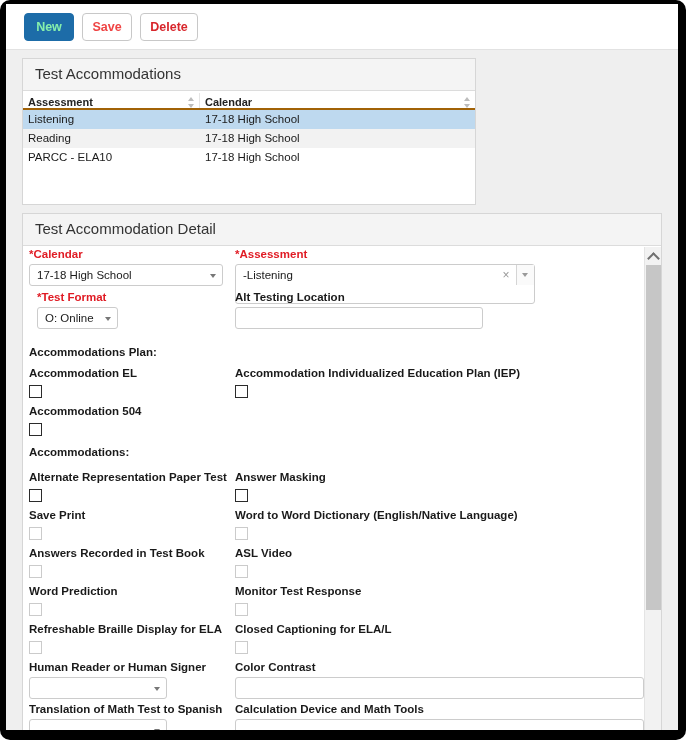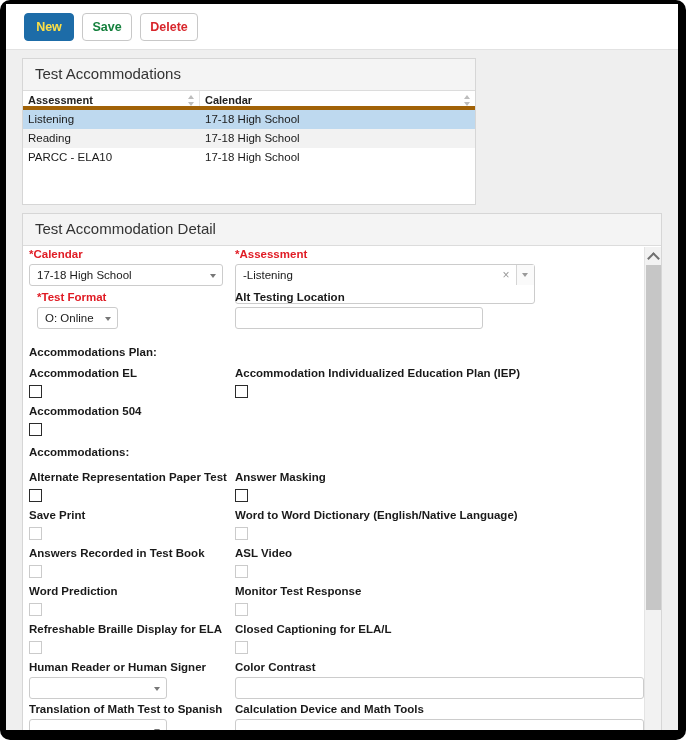--- a/index.html
+++ b/index.html
@@ -57,7 +57,7 @@
     left: 18px; width: 50px;
     background: #1d6ca8;
     border: 1px solid #1d6ca8;
-    color: #fde047;
+    color: #86efac;
   }
   #btn-save { left: 76px; width: 50px; }
   #btn-delete { left: 134px; width: 58px; color: #d8262c; }

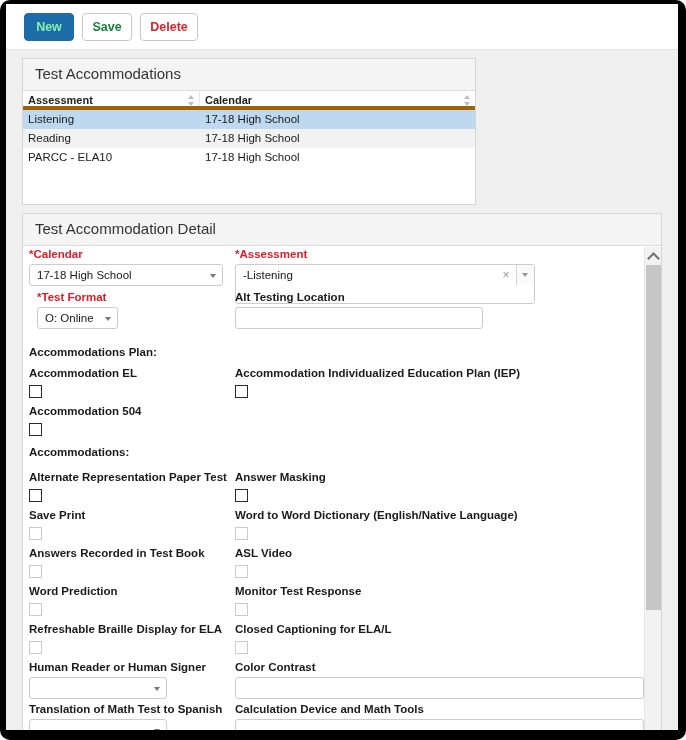--- a/index.html
+++ b/index.html
@@ -50,7 +50,7 @@
     cursor: pointer;
     border: 1px solid #c8c8c8;
     background: #ffffff;
-    color: #15803d;
+    color: #ef4444;
     user-select: none;
   }
   #btn-new {

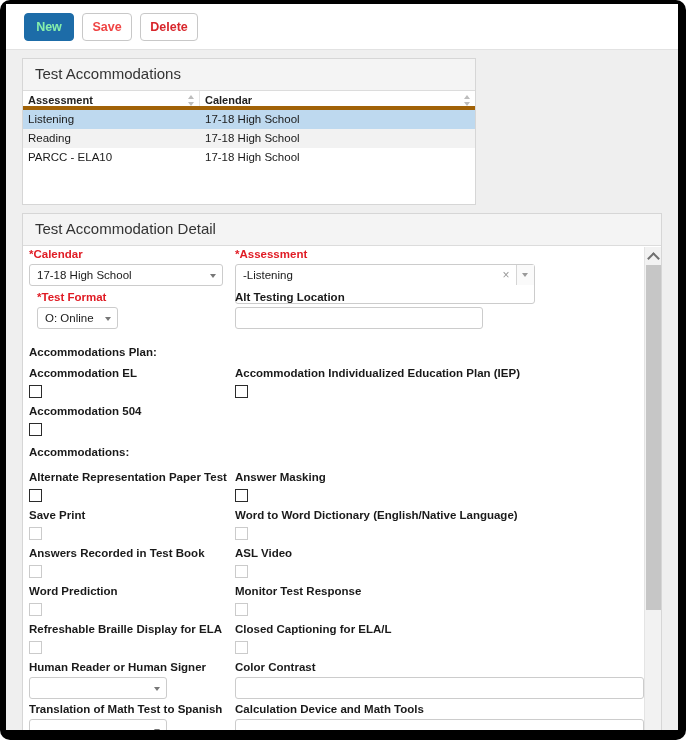--- a/index.html
+++ b/index.html
@@ -92,7 +92,8 @@
     display: flex;
     height: 19px;
     background: #ffffff;
-    border-bottom: 4px solid #a16207;
+    border-bottom: 2px solid #a16207;
+    align-items: flex-end;
   }
   .th {
     position: relative;

